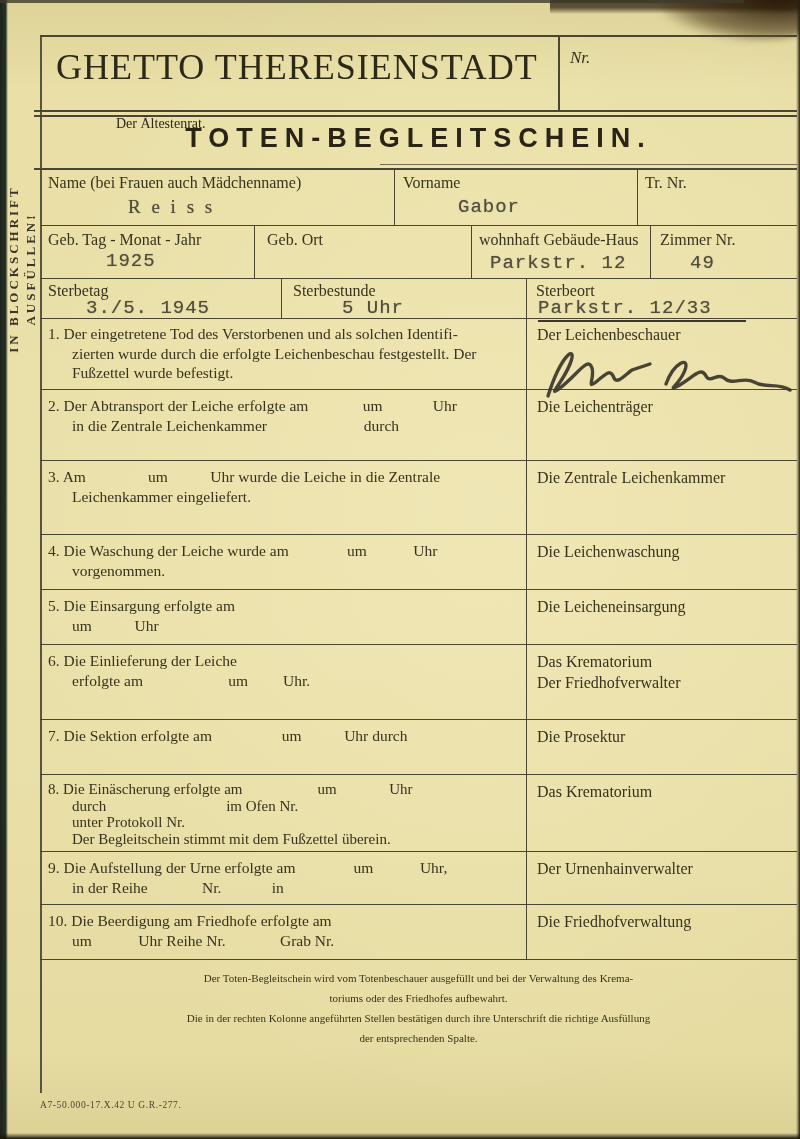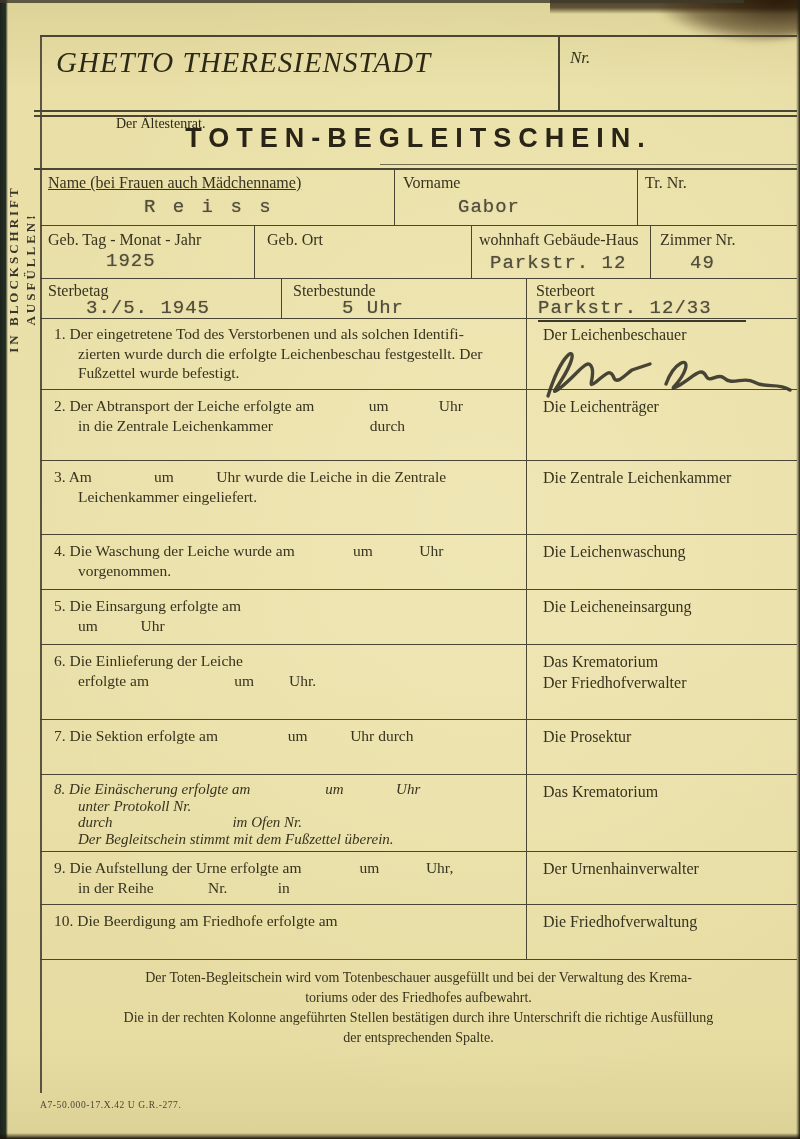--- a/index.html
+++ b/index.html
@@ -35,7 +35,7 @@
   .typed{position:absolute;font-family:"Liberation Mono", monospace;font-size:19px;
          color:var(--typed);letter-spacing:1px;white-space:nowrap;text-shadow:0 0 1px rgba(70,66,50,.55);}
   
-  .brand{position:absolute;left:56px;top:46px;font-size:29px;letter-spacing:1px;color:#2d2918;font-style:italic;}
+  .brand{position:absolute;left:56px;top:46px;font-size:36px;letter-spacing:1px;color:#2d2918;}
   .brand-sub{position:absolute;left:116px;top:84px;font-size:14px;color:#2d2918;margin-top:32px;}
   .nr-label{position:absolute;left:570px;top:48px;font-size:17px;font-style:italic;}
   .doc-title{position:absolute;left:40px;top:123px;width:757px;text-align:center;

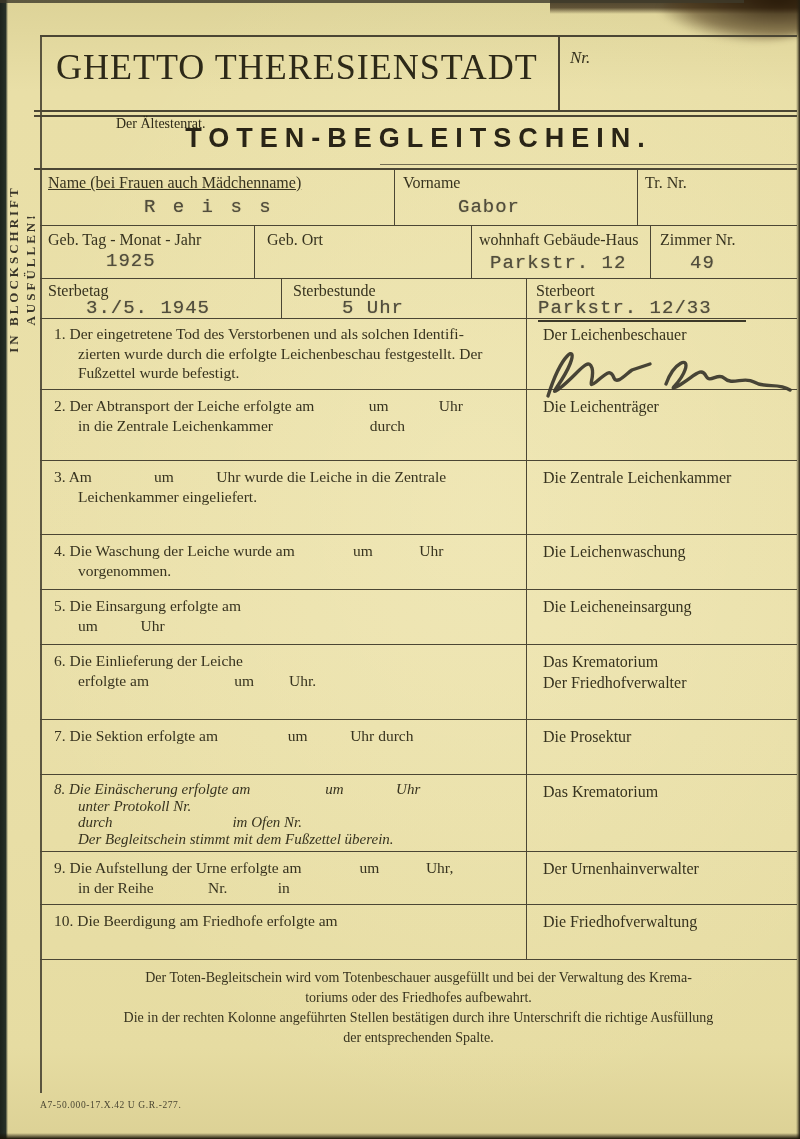--- a/index.html
+++ b/index.html
@@ -105,7 +105,7 @@
   <div class="hline" style="left:34px;top:168px;width:763px;height:1.5px;"></div>
   <div class="vline" style="left:394px;top:168px;width:1.3px;height:57px;"></div>
   <div class="vline" style="left:637px;top:168px;width:1.3px;height:57px;"></div>
-  <div class="lbl" style="left:48px;top:174px;text-decoration:underline;">Name (bei Frauen auch Mädchenname)</div>
+  <div class="lbl" style="left:48px;top:174px;">Name (bei Frauen auch Mädchenname)</div>
   <div class="lbl" style="left:403px;top:174px;">Vorname</div>
   <div class="lbl" style="left:645px;top:174px;">Tr. Nr.</div>
   <div class="typed" style="left:144px;top:196px;letter-spacing:3px;">R e i s s</div>

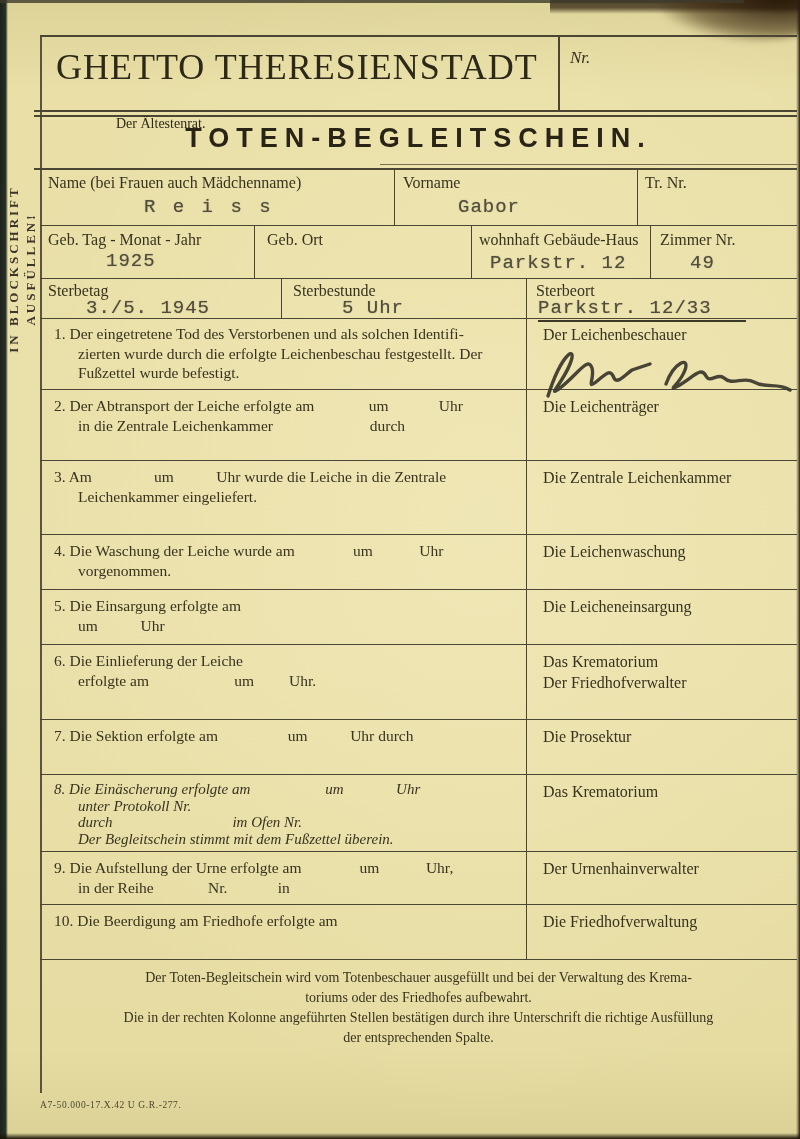--- a/index.html
+++ b/index.html
@@ -108,7 +108,7 @@
   <div class="lbl" style="left:48px;top:174px;">Name (bei Frauen auch Mädchenname)</div>
   <div class="lbl" style="left:403px;top:174px;">Vorname</div>
   <div class="lbl" style="left:645px;top:174px;">Tr. Nr.</div>
-  <div class="typed" style="left:144px;top:196px;letter-spacing:3px;">R e i s s</div>
+  <div class="typed" style="left:128px;top:196px;letter-spacing:3px;font-family:Liberation Serif, serif;">R e i s s</div>
   <div class="typed" style="left:458px;top:196px;">Gabor</div>
   <div class="typed" style="left:660px;top:196px;"></div>
   <div class="hline" style="left:40px;top:225px;width:757px;height:1.4px;"></div>

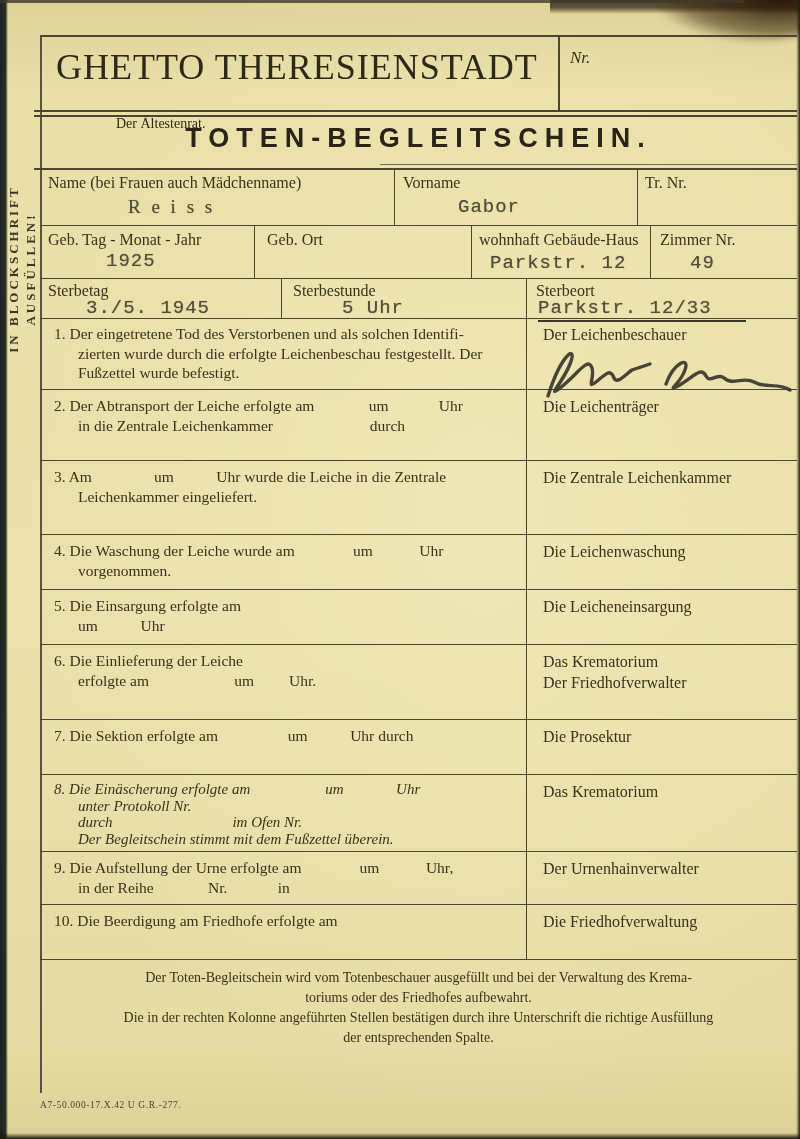--- a/index.html
+++ b/index.html
@@ -47,7 +47,7 @@
     font-size:13px;letter-spacing:3px;color:#3a362a;line-height:17px;white-space:nowrap;}
   
   #items{position:absolute;left:40px;top:318px;width:757px;z-index:1;}
-  .item-row{display:flex;border-bottom:1.4px solid var(--line);padding-left:6px;}
+  .item-row{display:flex;border-bottom:1.4px solid var(--line);}
   .item-row:nth-child(1){min-height:72px}
   .item-row:nth-child(2){min-height:71px}
   .item-row:nth-child(3){min-height:74px}

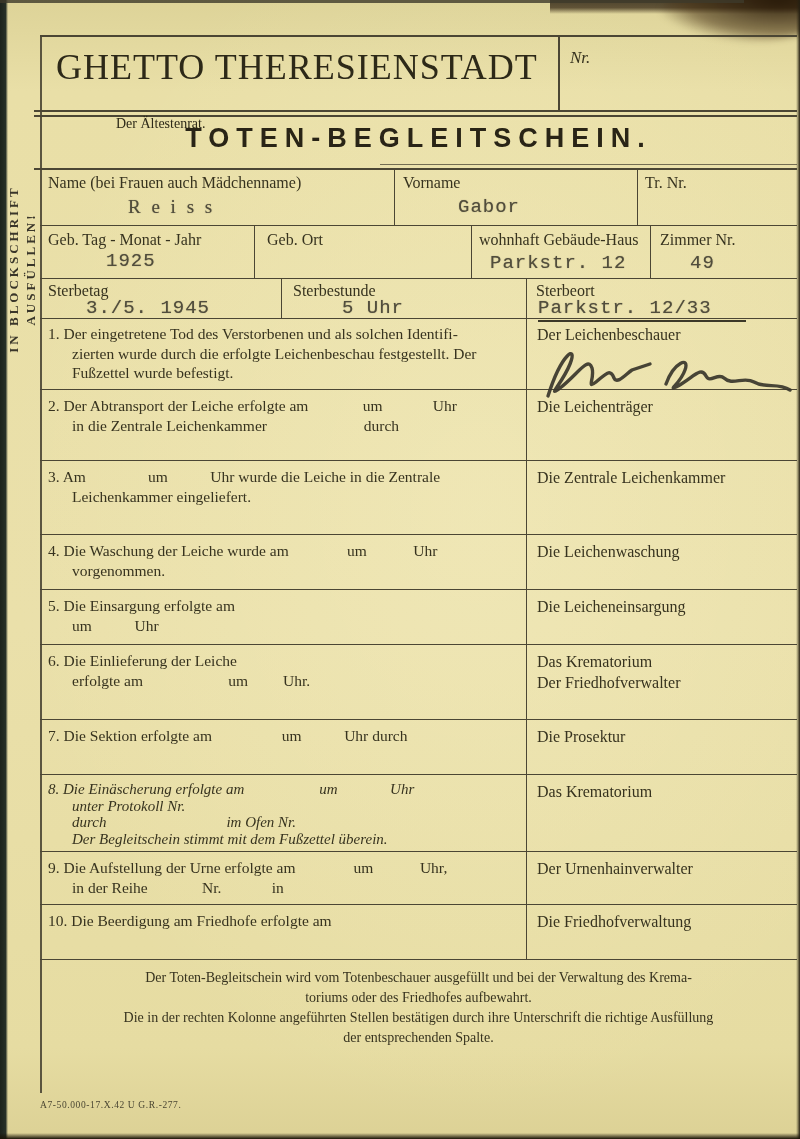--- a/index.html
+++ b/index.html
@@ -63,7 +63,7 @@
   .ln{font-size:15.5px;line-height:19.5px;white-space:pre-wrap;color:var(--ink);}
   .ln.cont{margin-left:24px;}
   .ln.spaced{letter-spacing:3.2px;}
-  .item-row:nth-child(8) .ln{line-height:16.5px;font-size:15px;font-style:italic;}
+  .item-row:nth-child(8) .ln{line-height:16.5px;font-size:15px;}
   .rln{font-size:16px;line-height:21px;color:var(--ink);}
   
   .footer{position:absolute;left:40px;top:968px;width:757px;text-align:center;z-index:1;}

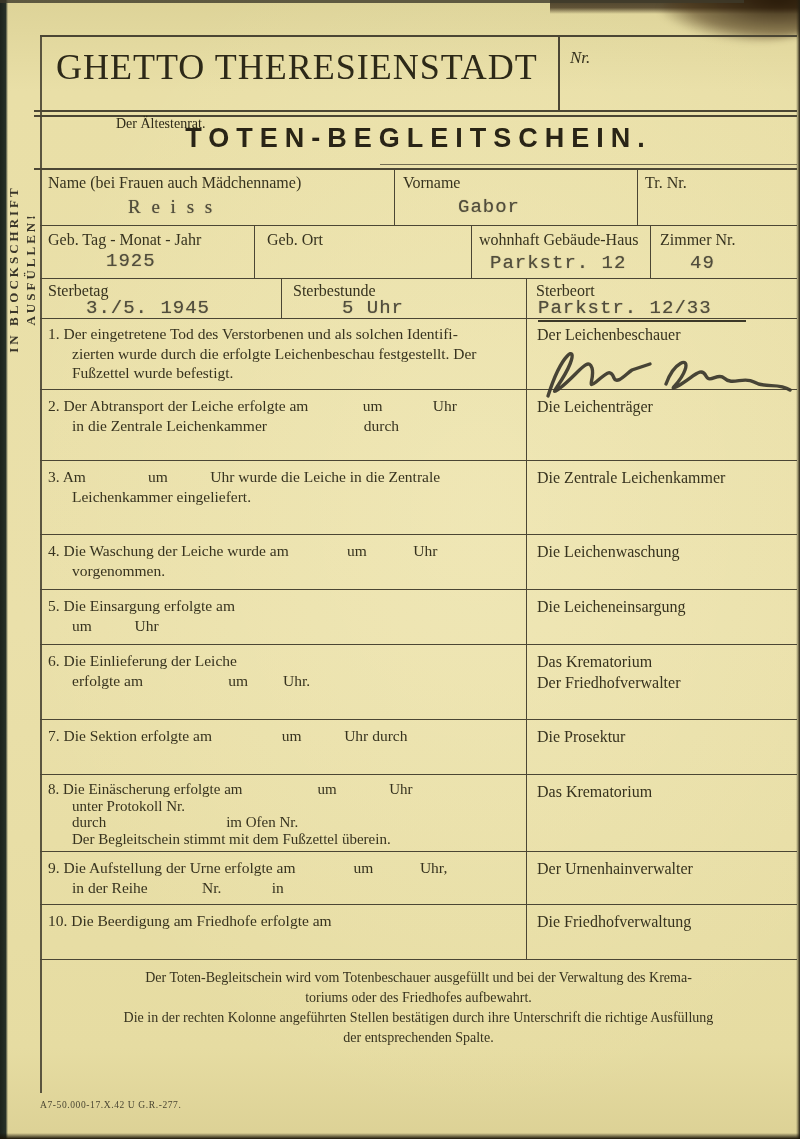--- a/index.html
+++ b/index.html
@@ -205,8 +205,8 @@
       <div class="item-row">
         <div class="cell-left">
           <div class="ln">8. Die Einäscherung erfolgte am                    um              Uhr</div>
+          <div class="ln cont">durch                                im Ofen Nr.</div>
           <div class="ln cont">unter Protokoll Nr.</div>
-          <div class="ln cont">durch                                im Ofen Nr.</div>
           <div class="ln cont">Der Begleitschein stimmt mit dem Fußzettel überein.</div>
         </div>
         <div class="cell-right">

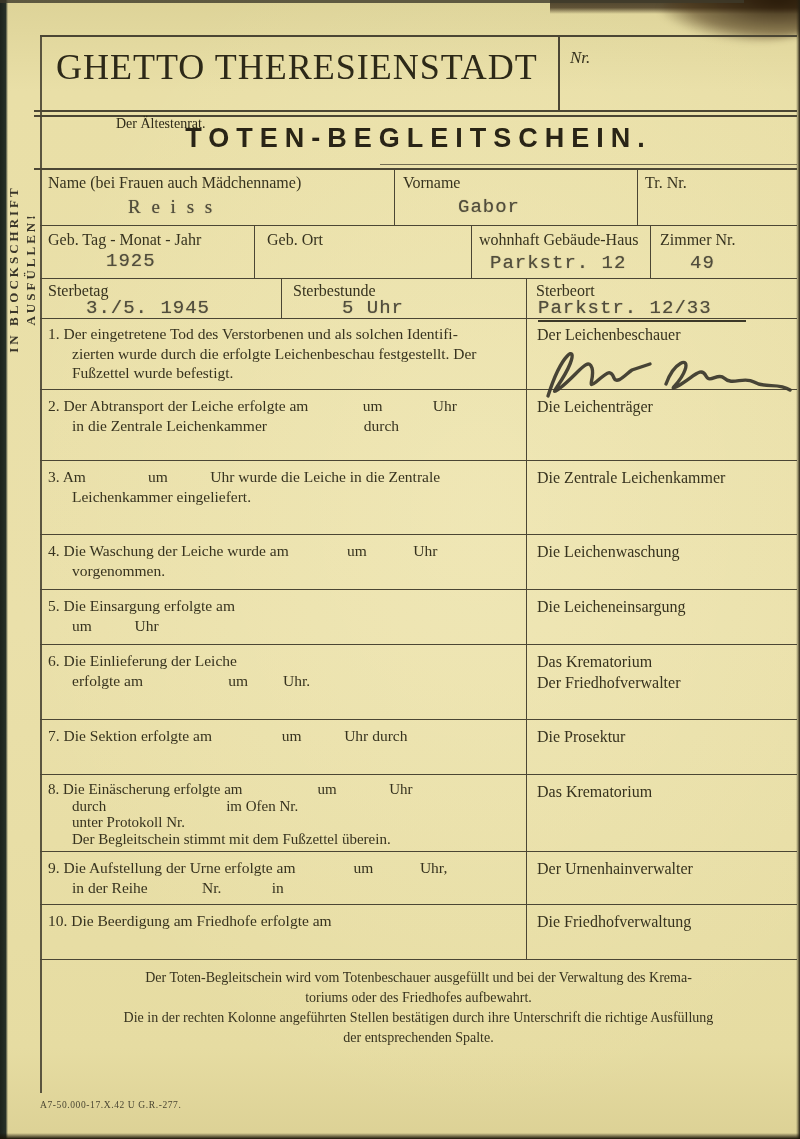--- a/index.html
+++ b/index.html
@@ -225,6 +225,7 @@
       <div class="item-row">
         <div class="cell-left">
           <div class="ln">10. Die Beerdigung am Friedhofe erfolgte am</div>
+          <div class="ln cont">um            Uhr Reihe Nr.              Grab Nr.</div>
         </div>
         <div class="cell-right">
           <div class="rln">Die Friedhofverwaltung</div>

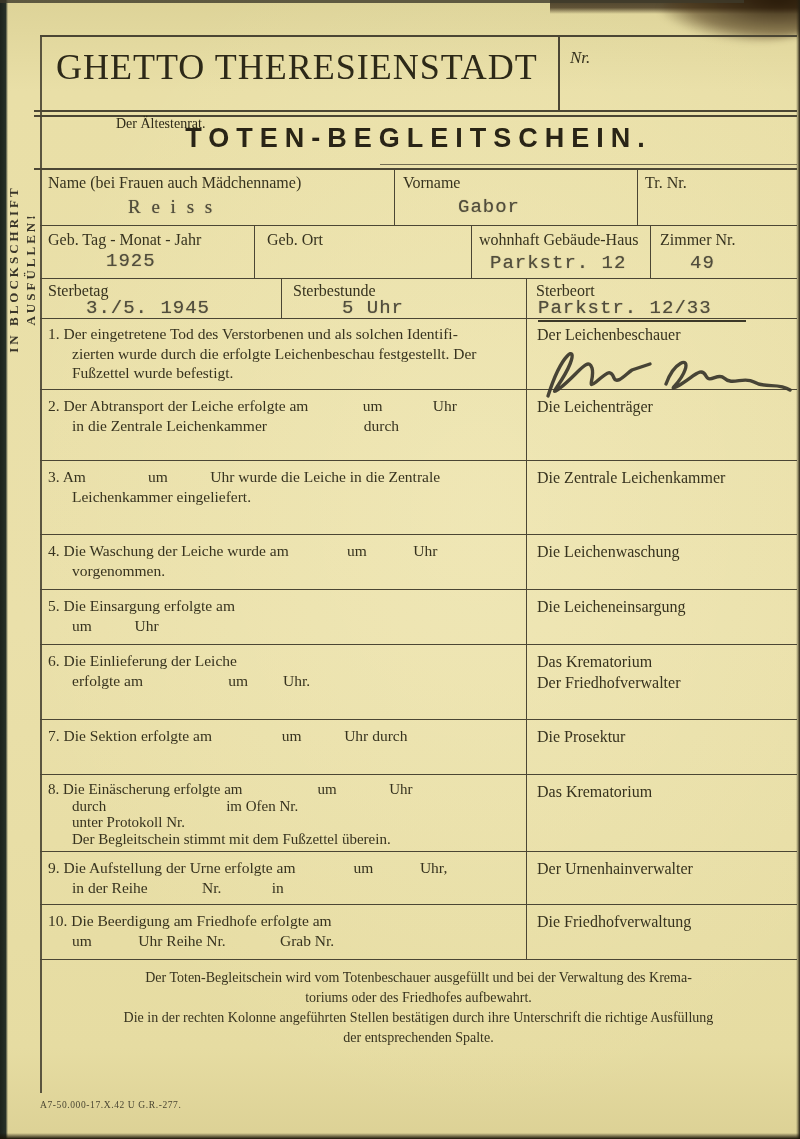--- a/index.html
+++ b/index.html
@@ -67,7 +67,7 @@
   .rln{font-size:16px;line-height:21px;color:var(--ink);}
   
   .footer{position:absolute;left:40px;top:968px;width:757px;text-align:center;z-index:1;}
-  .footer div{font-size:14px;line-height:20px;color:var(--ink);}
+  .footer div{font-size:11px;line-height:20px;color:var(--ink);}
   .print-code{position:absolute;left:40px;top:1100px;font-size:9.5px;letter-spacing:.6px;color:#4a4632;}
   .sig{position:absolute;left:538px;top:338px;z-index:3;}
   .underline-val{border-bottom:2px solid #3c3828;padding:0 34px 1px 0;}

